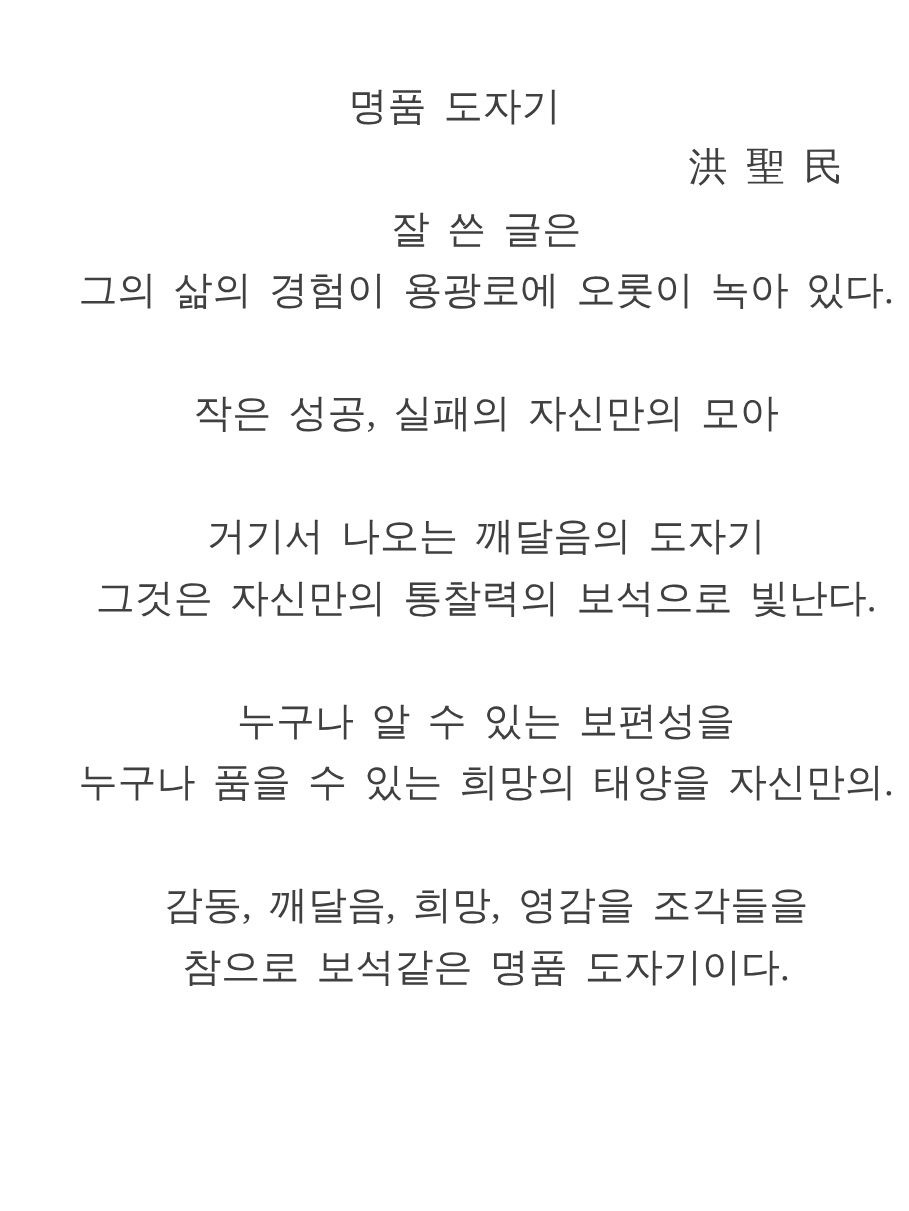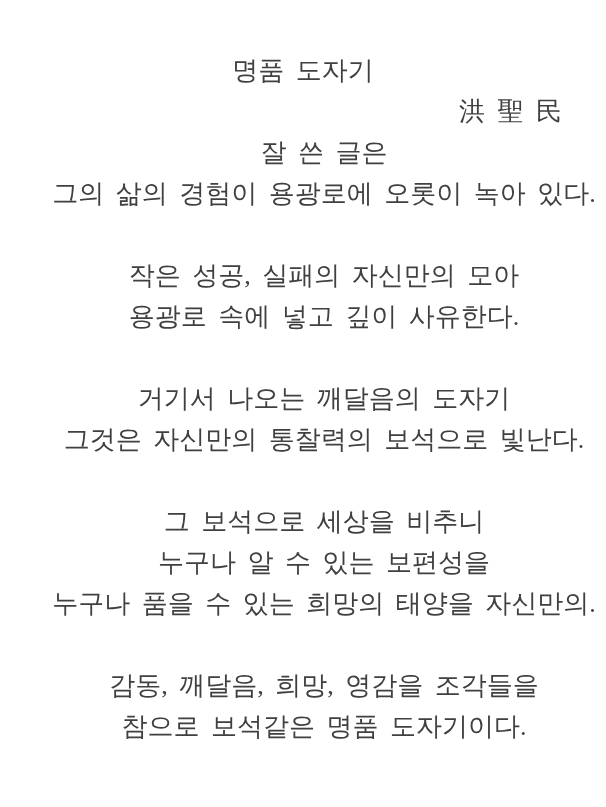--- a/index.html
+++ b/index.html
@@ -62,7 +62,6 @@
 
   <div class="stanza">
     <div class="line">작은 성공, 실패의 자신만의 모아</div>
-    <div class="line">용광로 속에 넣고 깊이 사유한다.</div>
   </div>
 
   <div class="stanza">

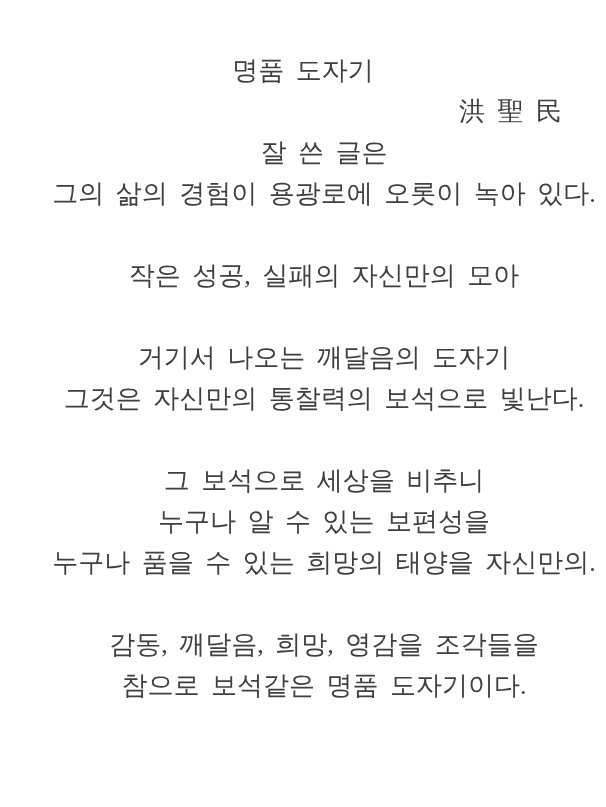--- a/index.html
+++ b/index.html
@@ -70,7 +70,6 @@
   </div>
 
   <div class="stanza">
-    <div class="line">그 보석으로 세상을 비추니</div>
     <div class="line">누구나 알 수 있는 보편성을</div>
     <div class="line">누구나 품을 수 있는 희망의 태양을 자신만의.</div>
   </div>

